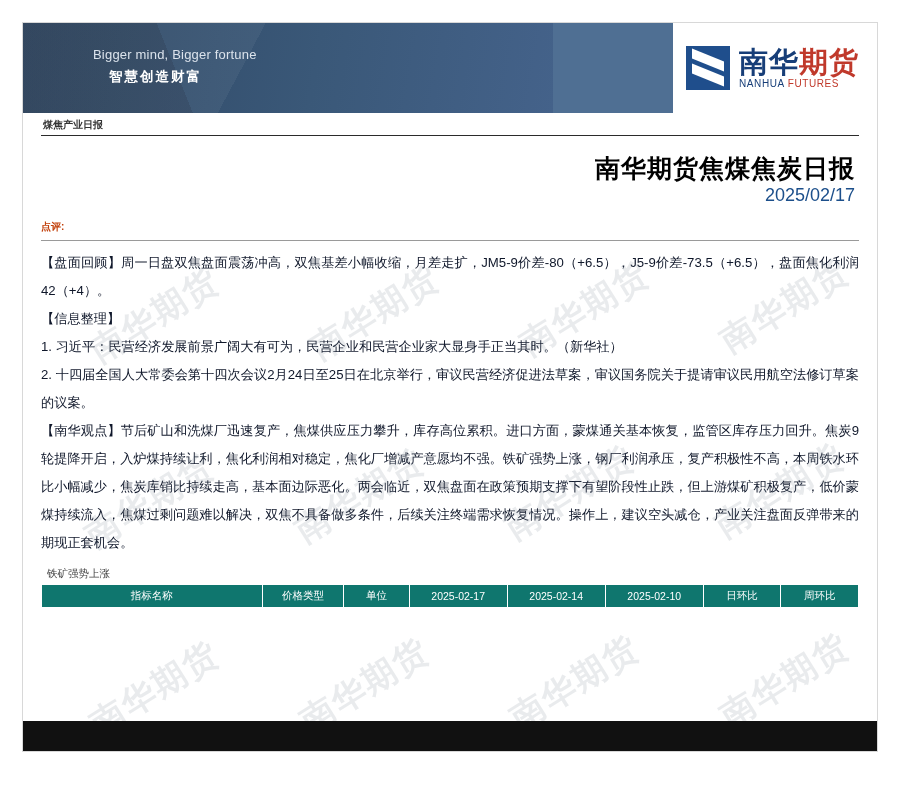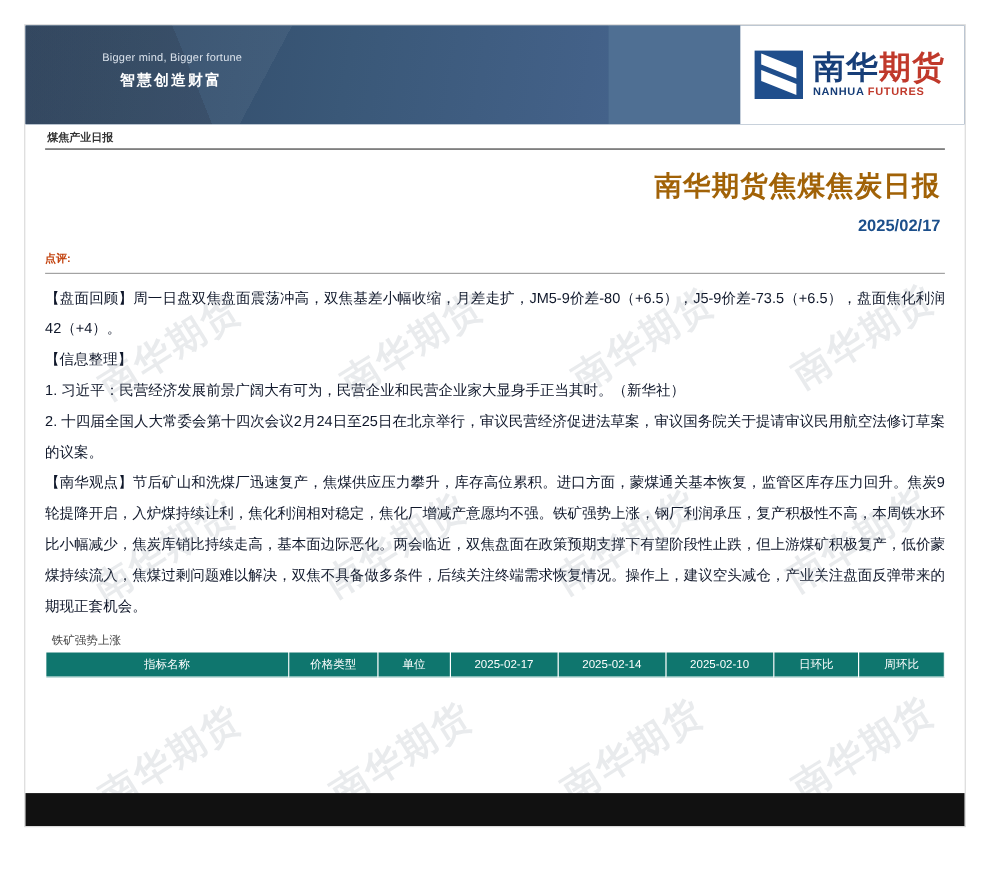--- a/index.html
+++ b/index.html
@@ -61,7 +61,7 @@
     color: #e8edf3;
   }
   .slogan-en {
-    font-size: 10px;
+    font-size: 13px;
     letter-spacing: 0.2px;
     color: #dbe3ec;
     margin-bottom: 6px;

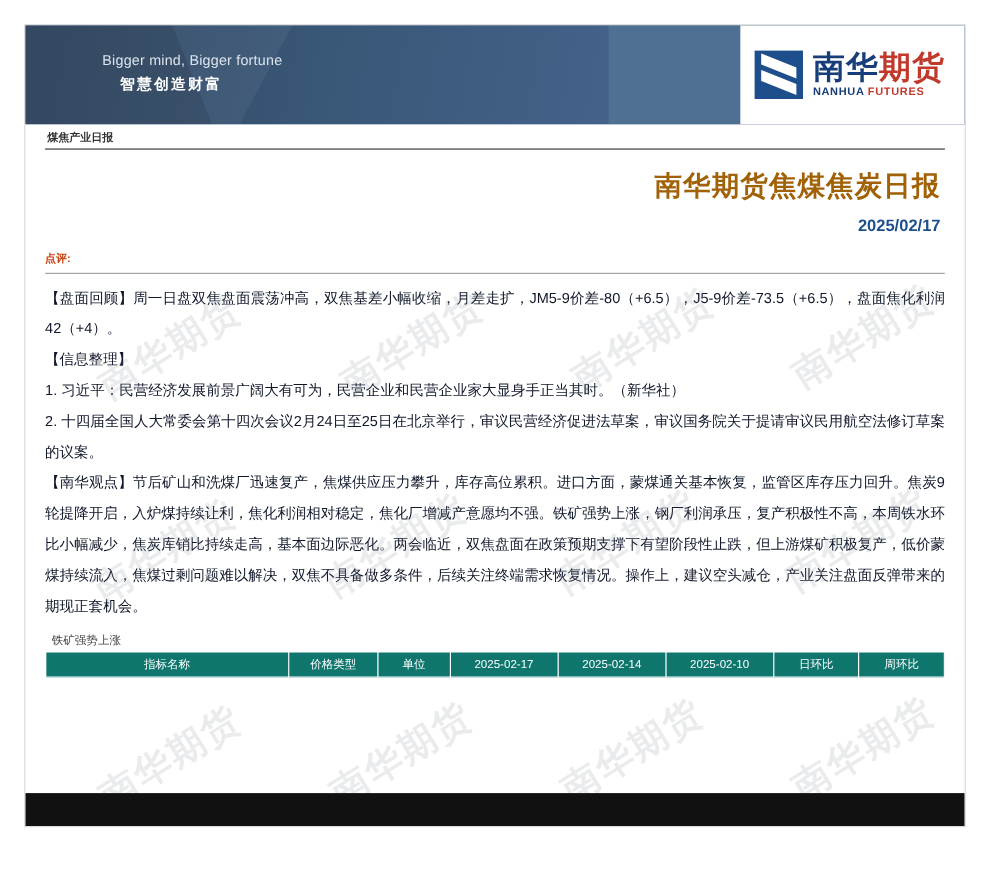--- a/index.html
+++ b/index.html
@@ -126,7 +126,7 @@
   .logo-cn .red { color: #c0392b; }
   .logo-en {
     font-size: 10px;
-    font-weight: bold;
+    font-weight: normal;
     color: #173e78;
     letter-spacing: 0.6px;
     margin-top: 2px;

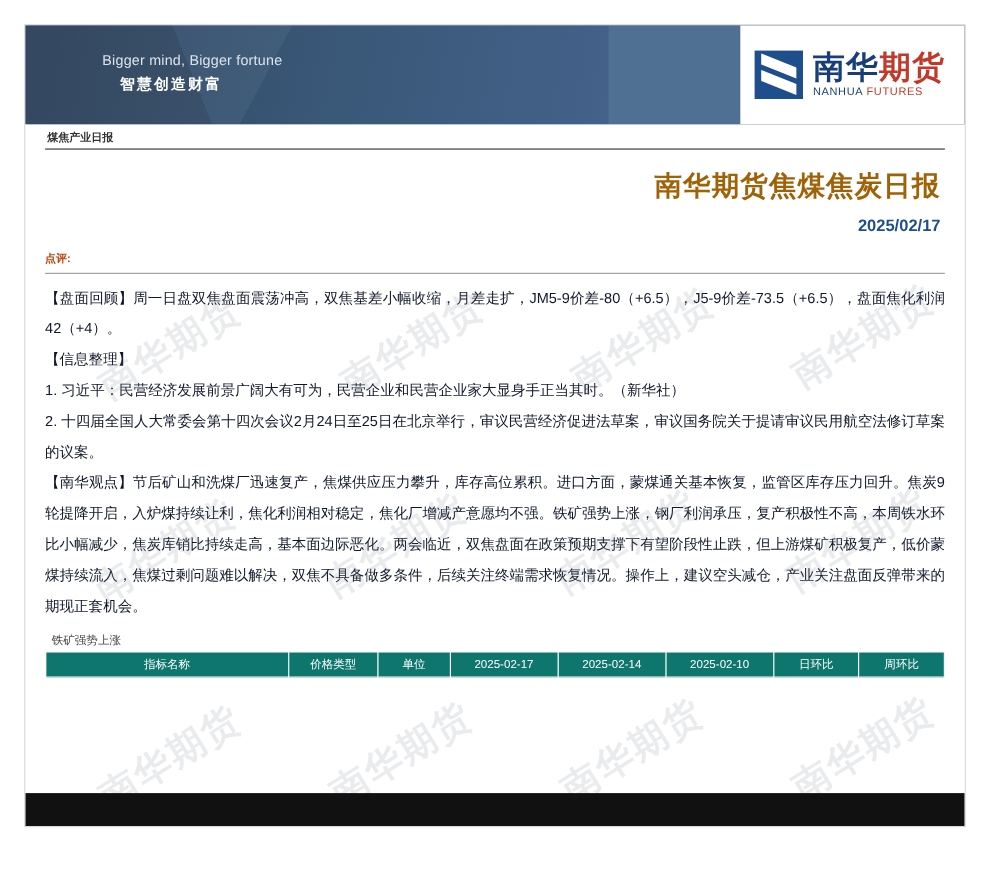--- a/index.html
+++ b/index.html
@@ -156,7 +156,7 @@
   .doc-title {
     font-size: 25px;
     font-weight: bold;
-    color: #a16207;
+    color: #000000;
     letter-spacing: 1px;
   }
   .doc-date {

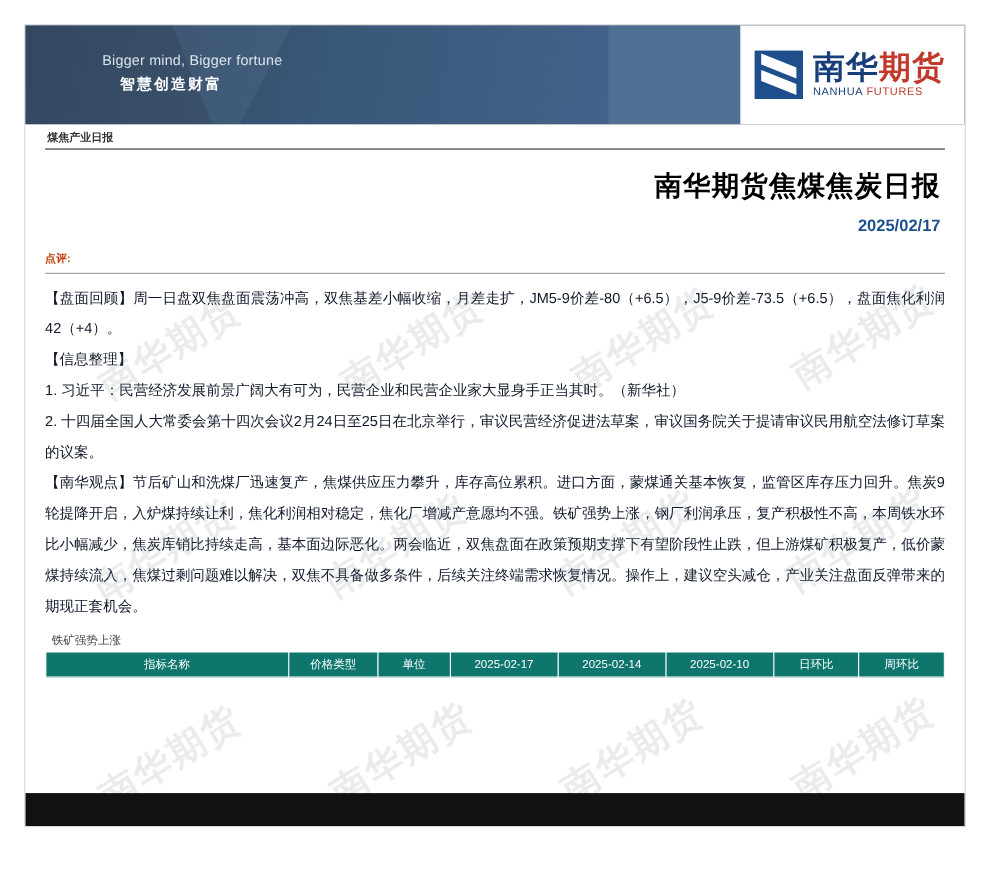--- a/index.html
+++ b/index.html
@@ -160,10 +160,9 @@
     letter-spacing: 1px;
   }
   .doc-date {
-    font-size: 15px;
-    font-weight: bold;
+    font-size: 18px;
+    font-weight: normal;
     color: #1c4f8b;
-    margin-top: 12px;
   }
   .section-label {
     font-size: 10px;

